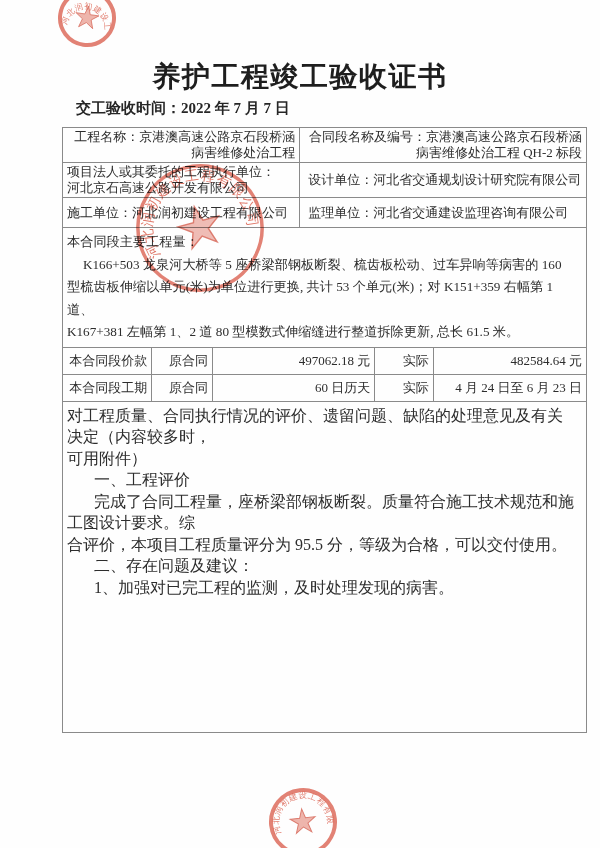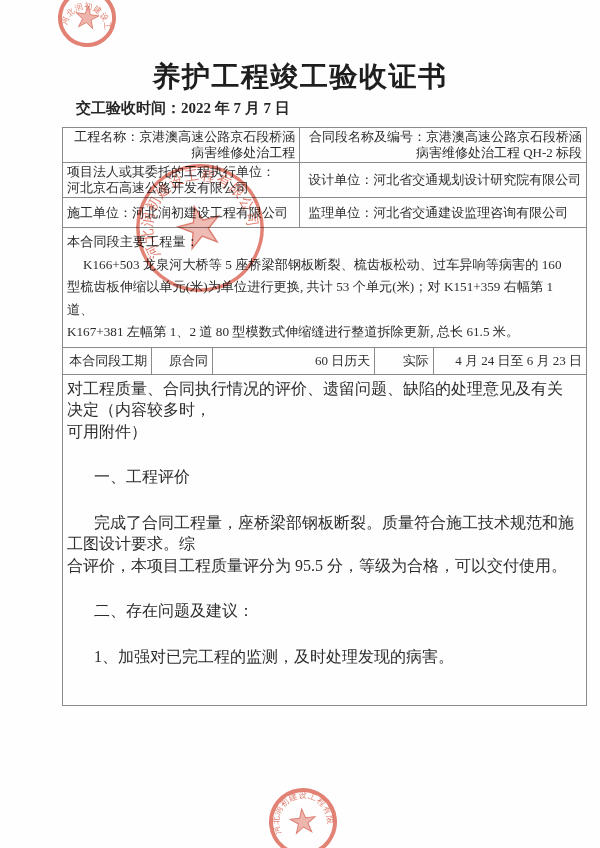--- a/index.html
+++ b/index.html
@@ -100,6 +100,13 @@
           <col style="width:139px">
       </colgroup>
       <tbody>
+          <tr style="height:27px">
+        <td class="c">本合同段价款</td>
+        <td class="c">原合同</td>
+        <td class="c">497062.18 元</td>
+        <td class="c">实际</td>
+        <td class="c">482584.64 元</td>
+      </tr>
       <tr style="height:27px">
         <td class="c">本合同段工期</td>
         <td class="c">原合同</td>

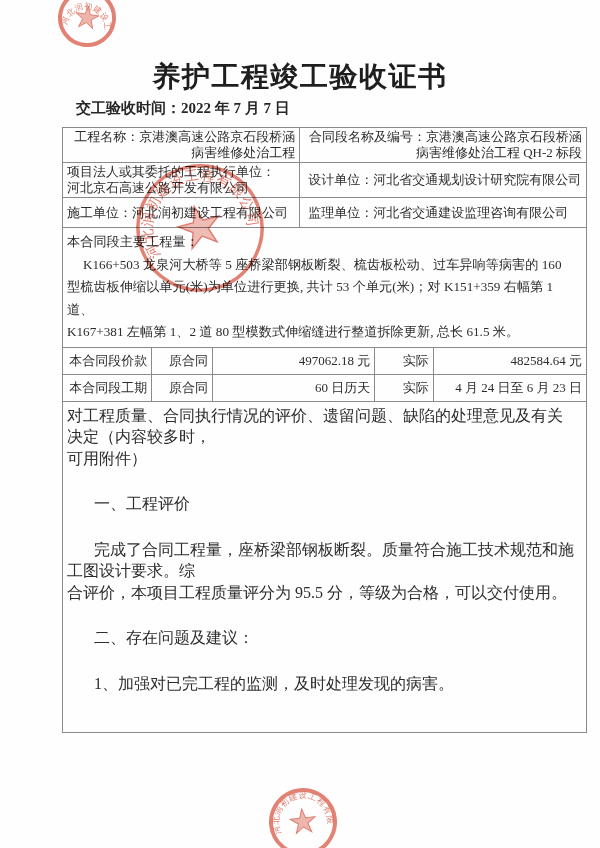--- a/index.html
+++ b/index.html
@@ -31,7 +31,7 @@
   .qline{line-height:22.5px;font-size:13.2px;}
   .q1{text-indent:16px;}
   .eline{line-height:21.5px;font-size:16px;}
-  .ind{text-indent:27px;margin-top:24px;}
+  .ind{text-indent:27px;}
   .stamp{position:absolute;mix-blend-mode:multiply;opacity:.78;pointer-events:none;}
   .stamp text{font-family:"Liberation Serif","DejaVu Serif",serif;}
 </style>

